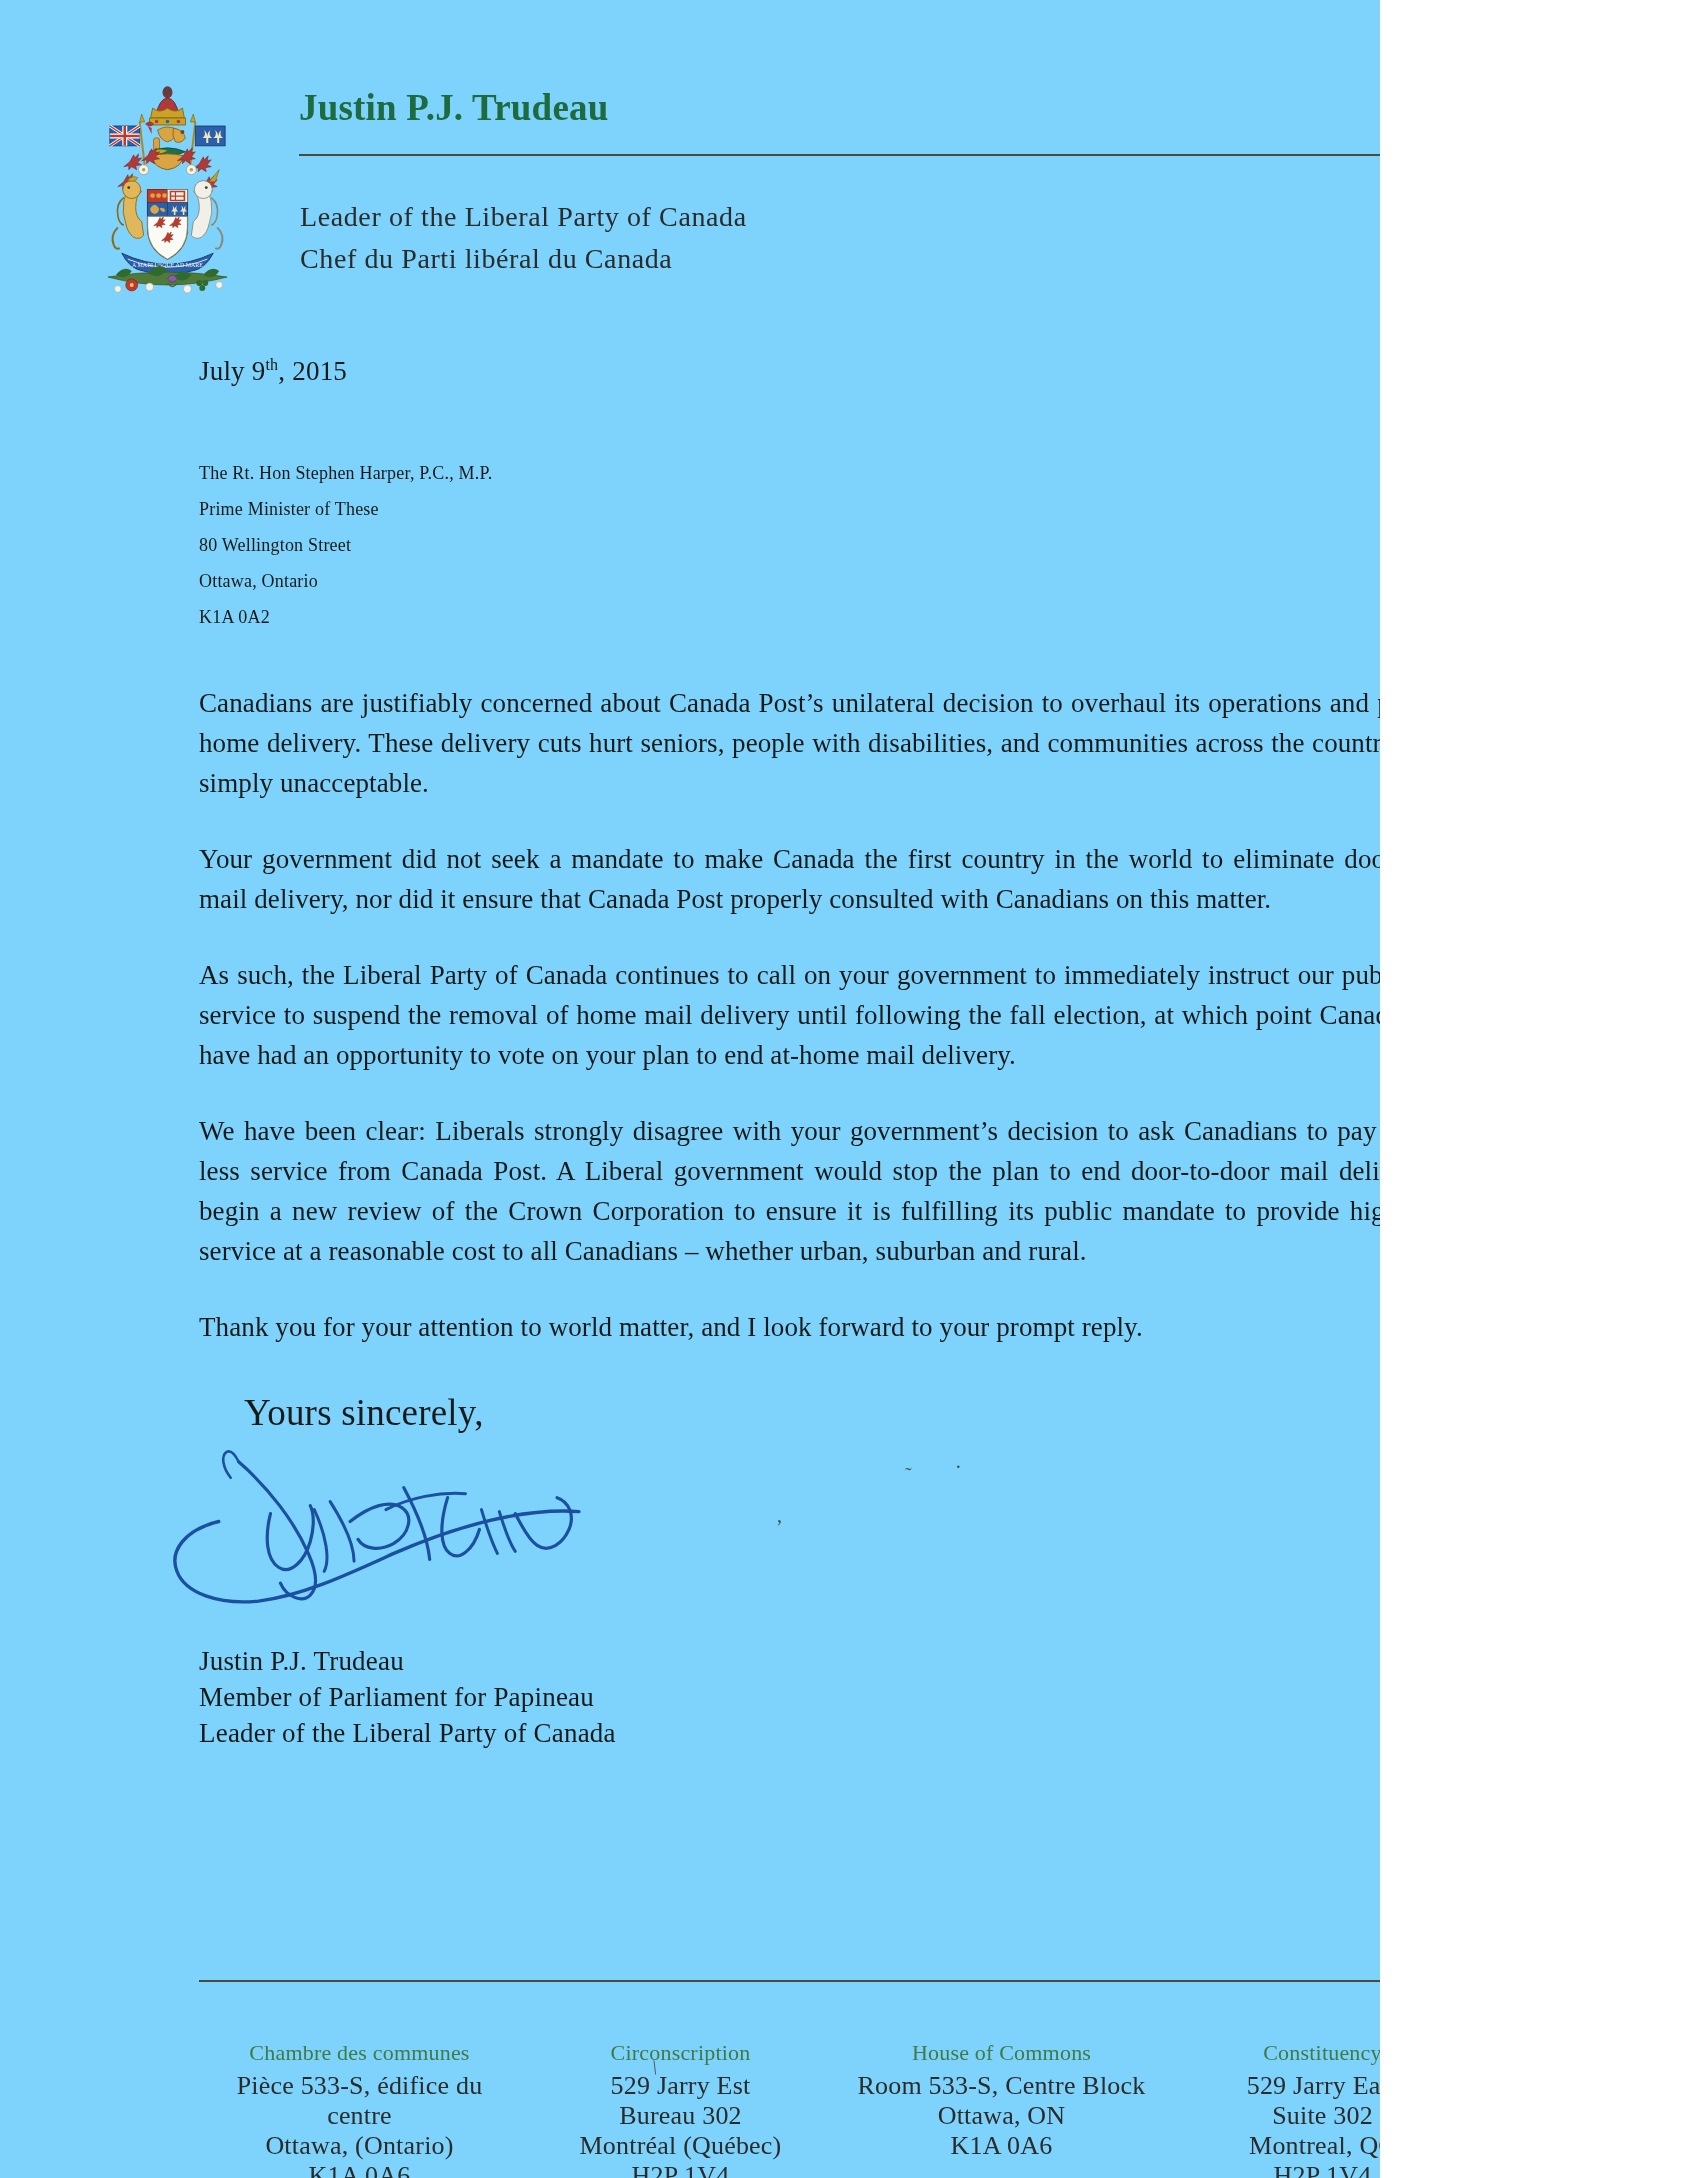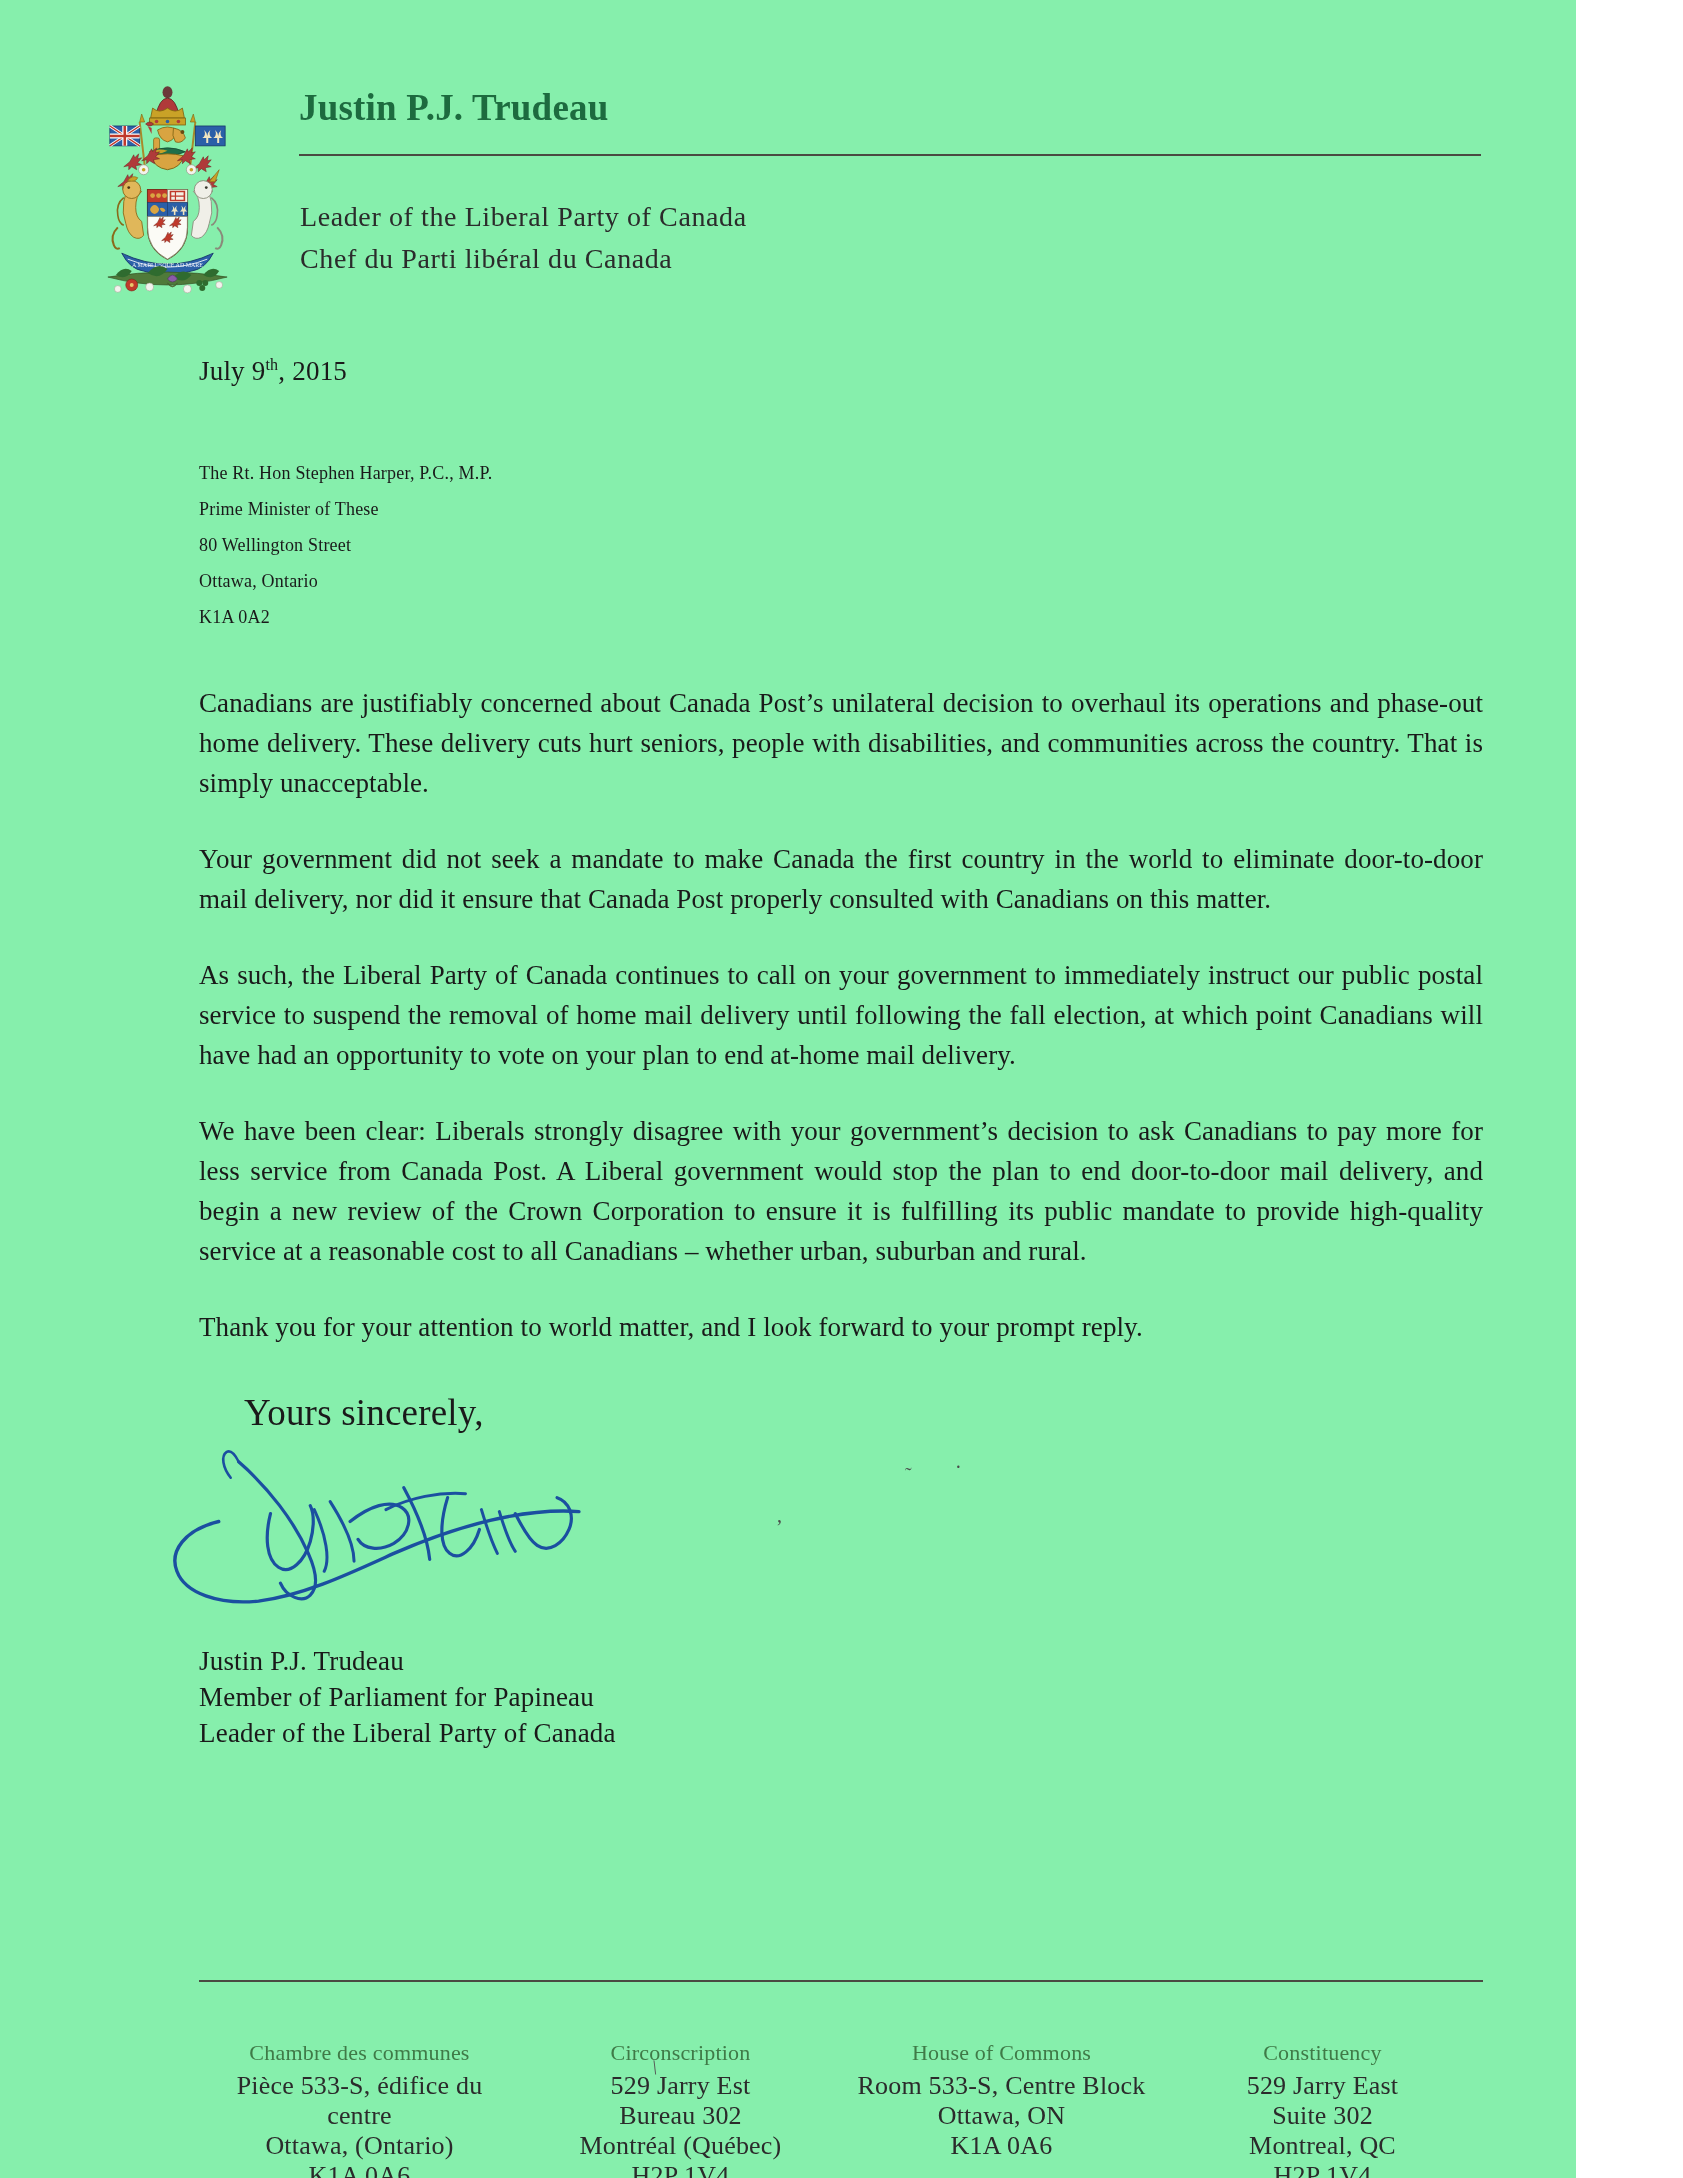--- a/index.html
+++ b/index.html
@@ -13,9 +13,9 @@
   }
   .page {
     position: relative;
-    width: 1576px;
+    width: 1380px;
     height: 2178px;
-    background: #86efac;
+    background: #7dd3fc;
     overflow: hidden;
     box-sizing: border-box;
   }

